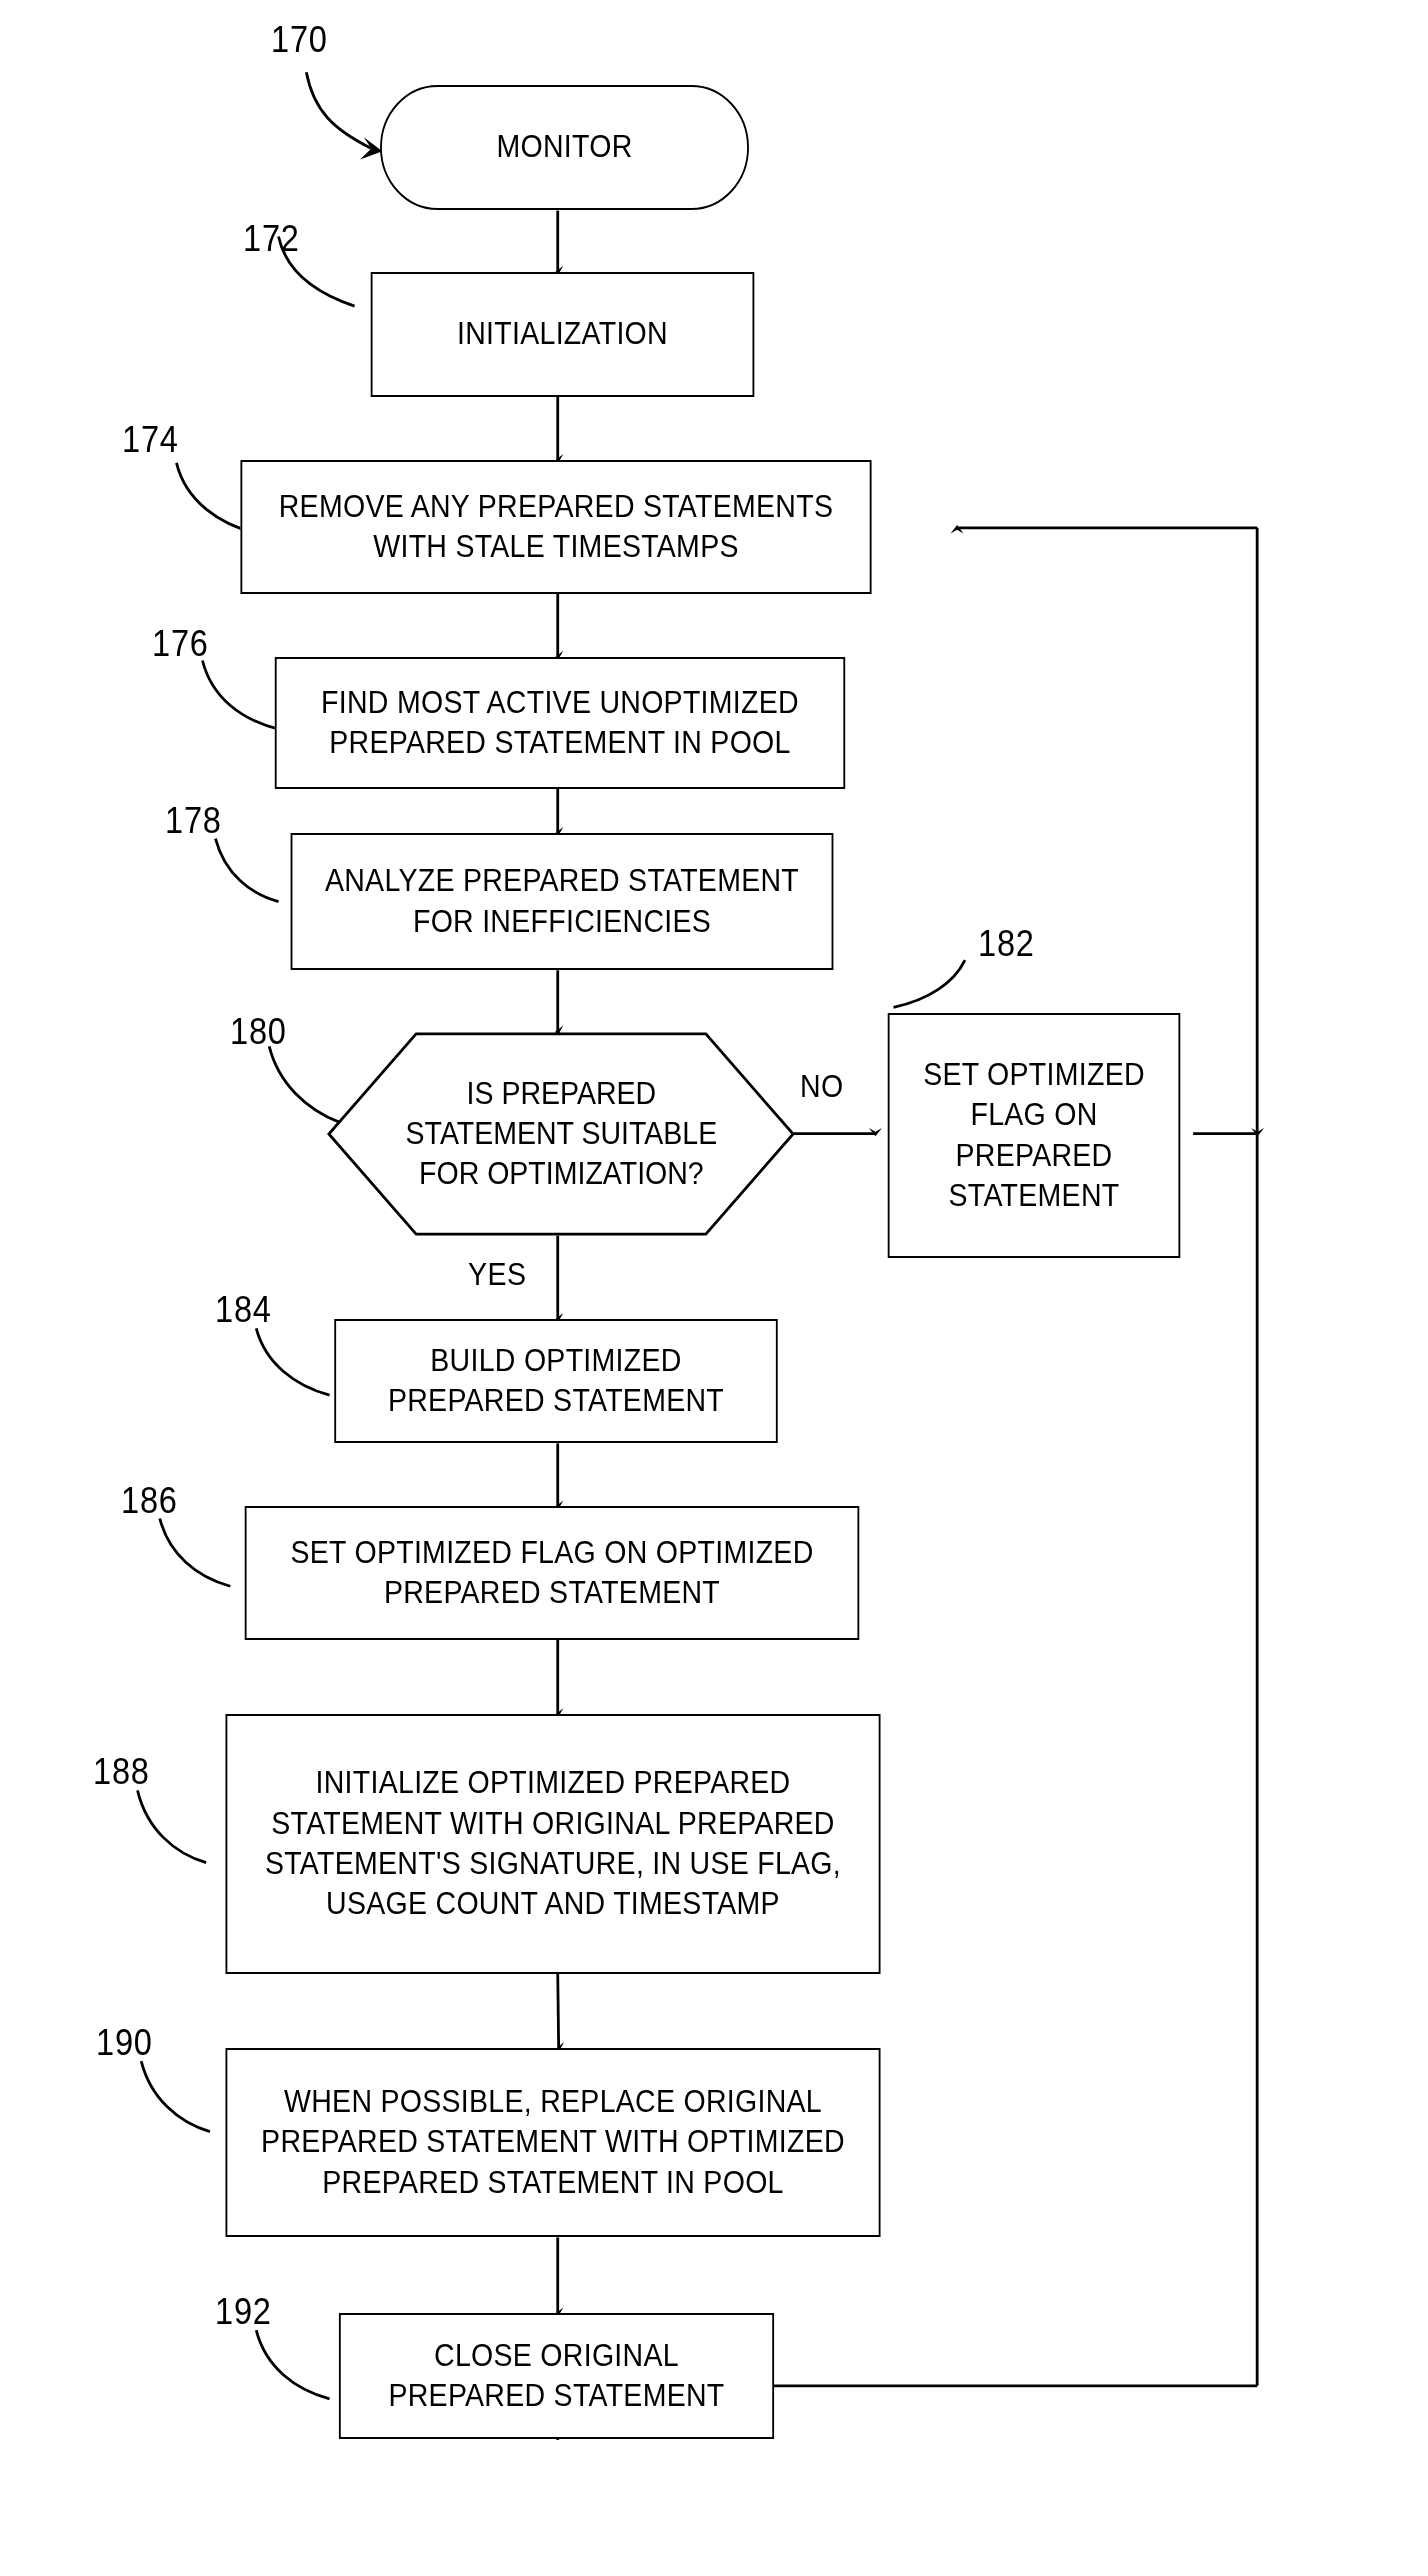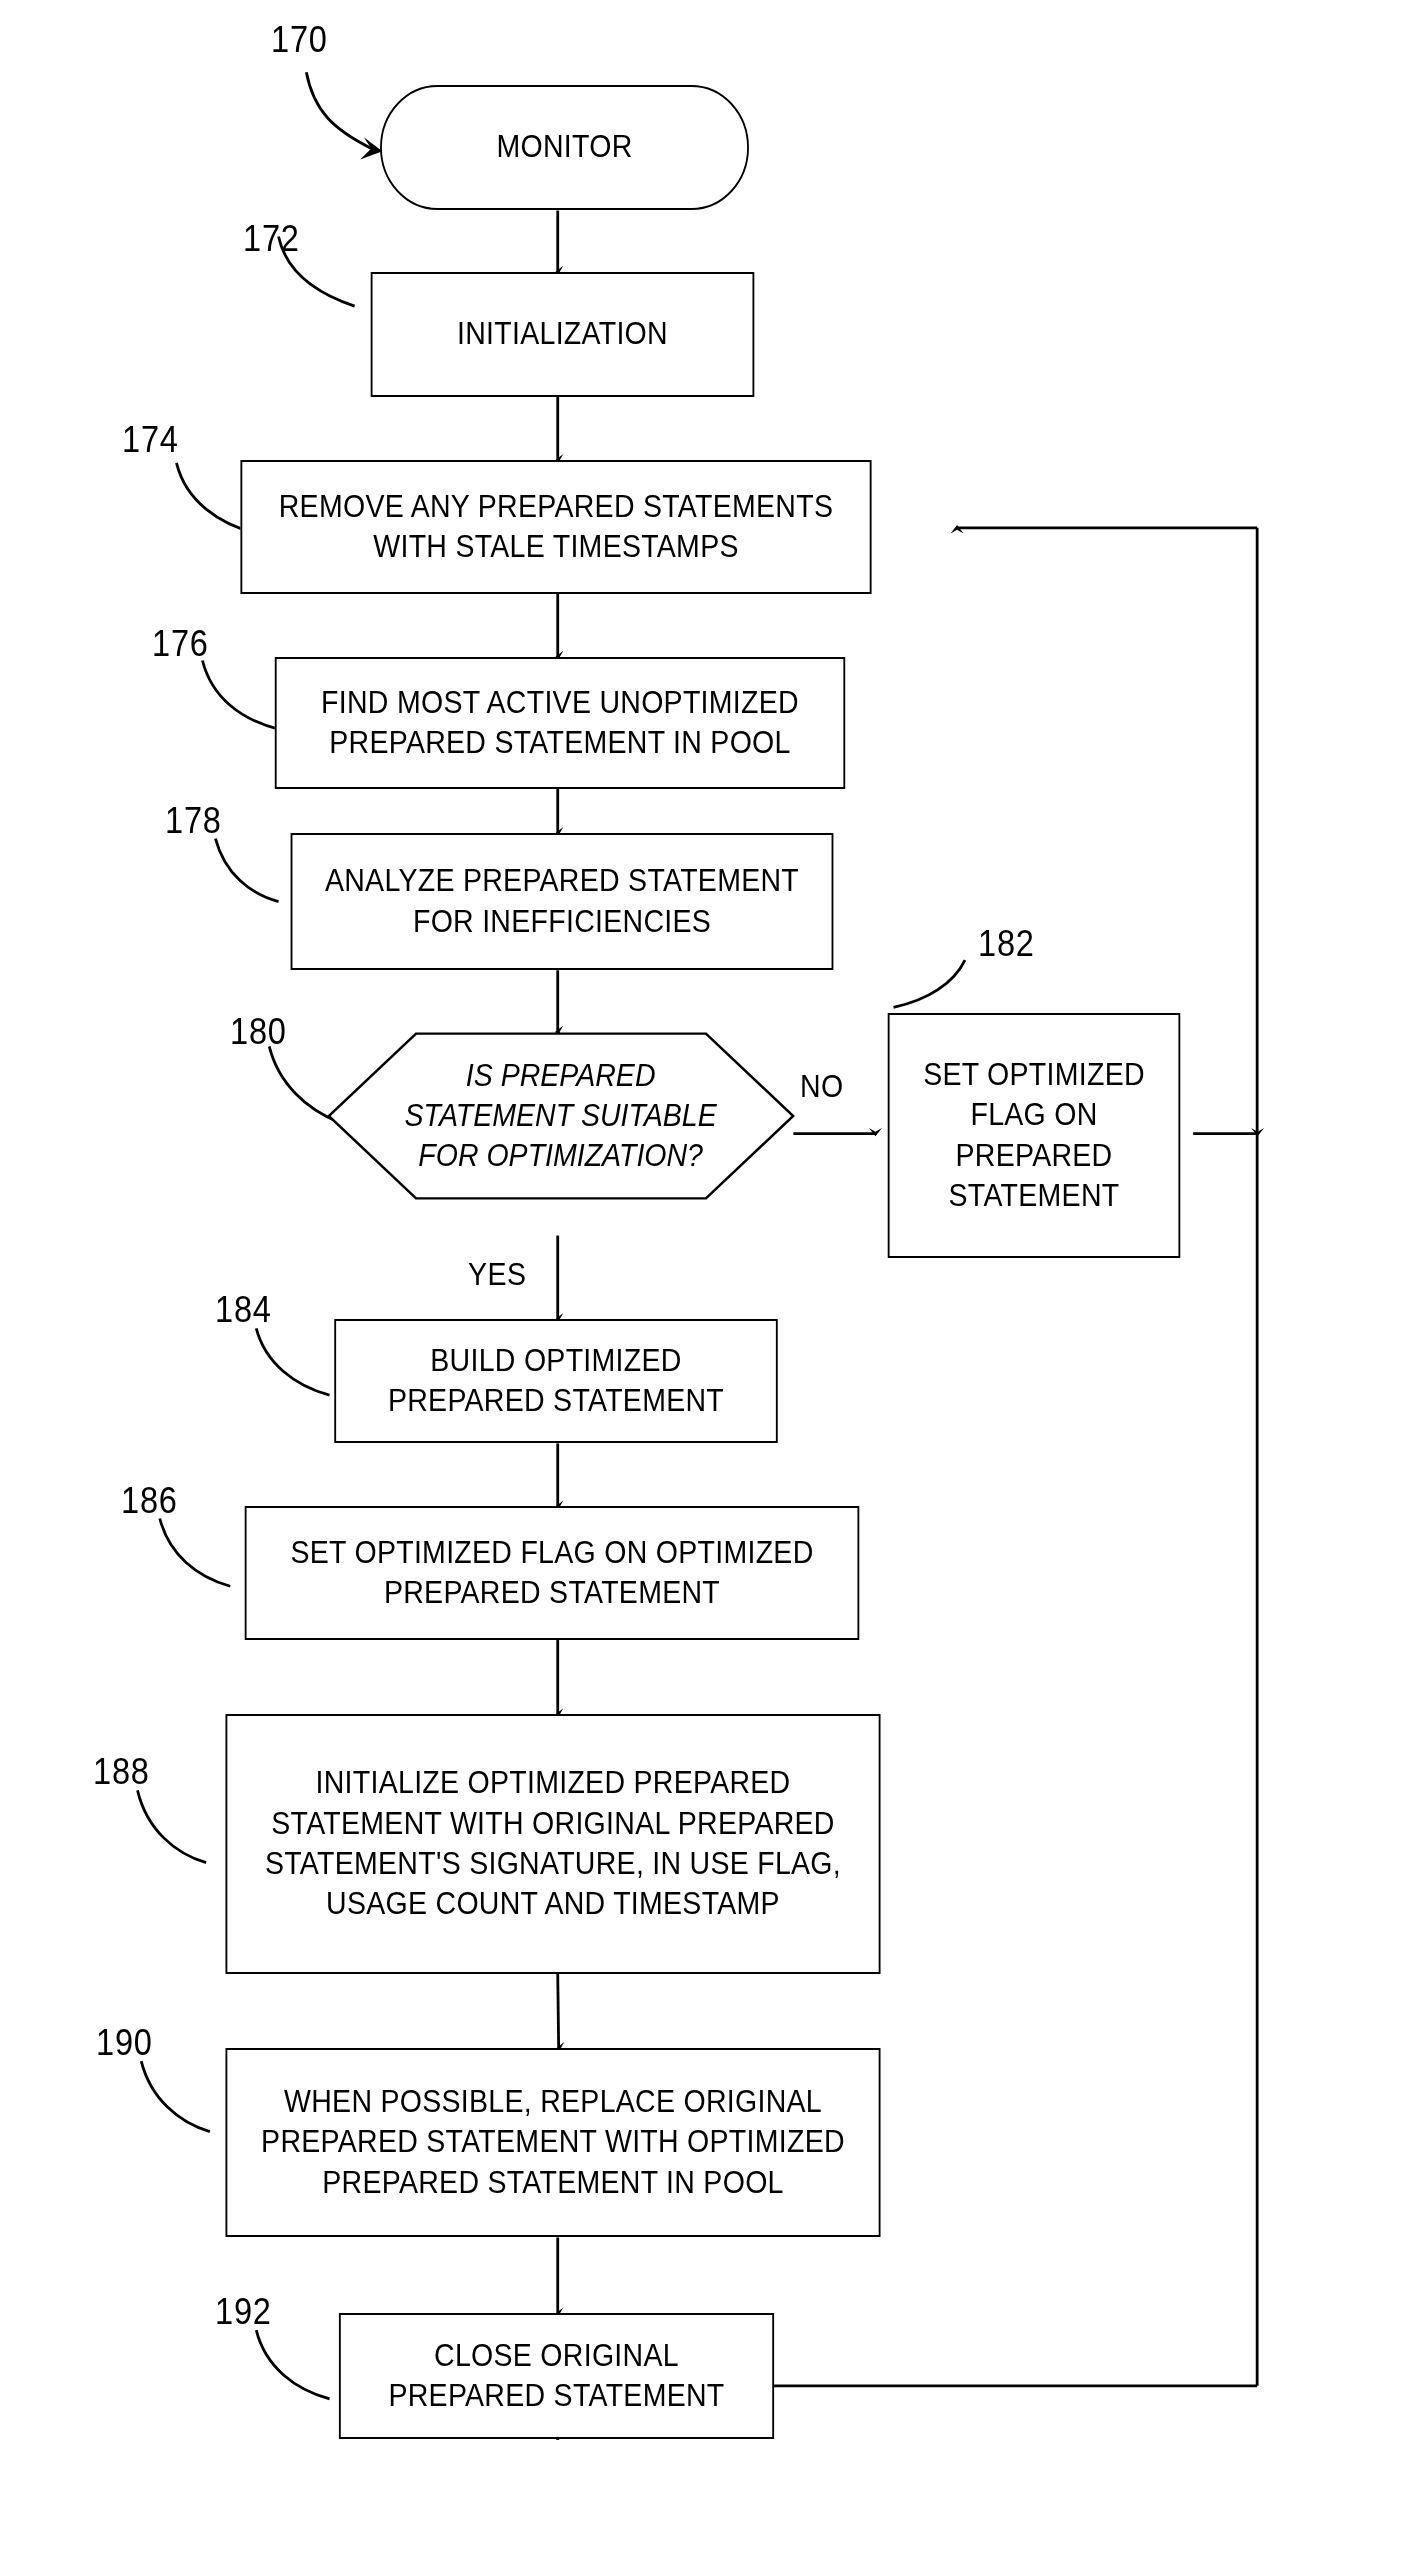--- a/index.html
+++ b/index.html
@@ -186,7 +186,7 @@
 FOR INEFFICIENCIES</span>
   </div>
 
-  <div class="hexnode" style="left:327px; top:1032px; width:468px; height:168px;font-style:italic;">
+  <div class="hexnode" style="left:327px; top:1032px; width:468px; height:204px;">
     <svg class="hexsvg" viewBox="0 0 504 220" preserveAspectRatio="none" xmlns="http://www.w3.org/2000/svg">
       <polygon points="96,2 408,2 502,110 408,218 96,218 2,110" fill="#fff" stroke="#000" stroke-width="3"></polygon>
     </svg>

